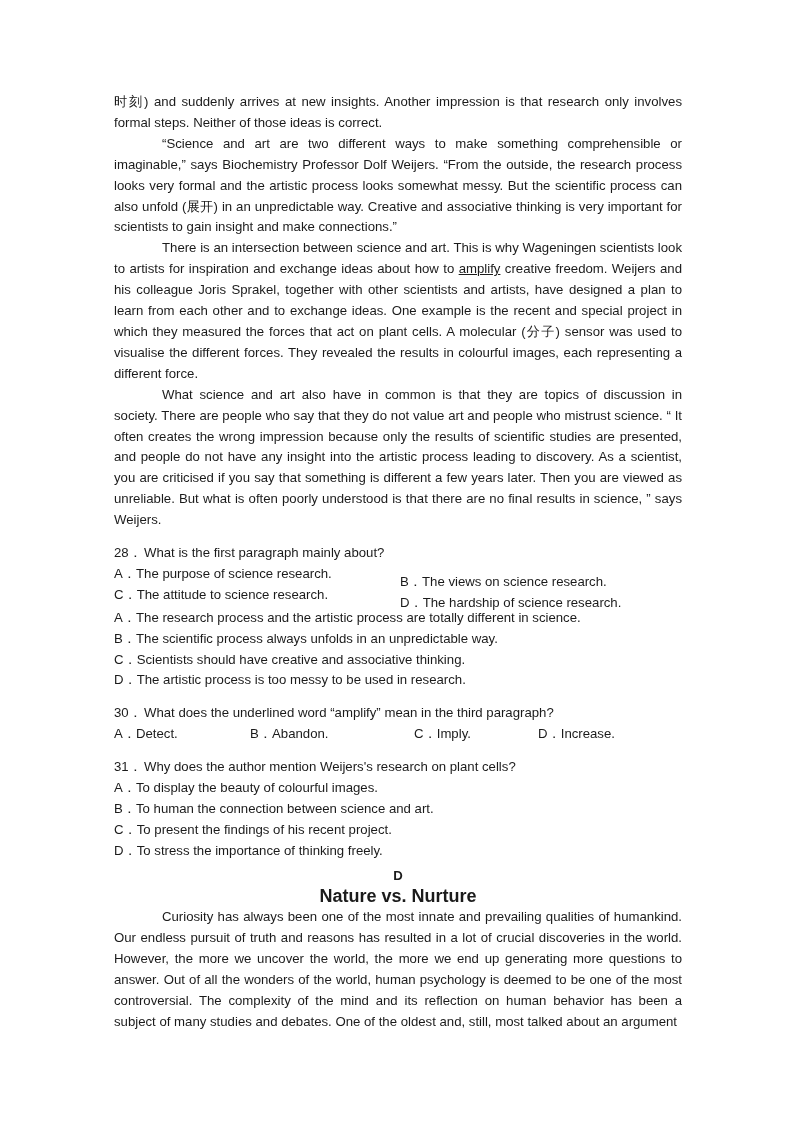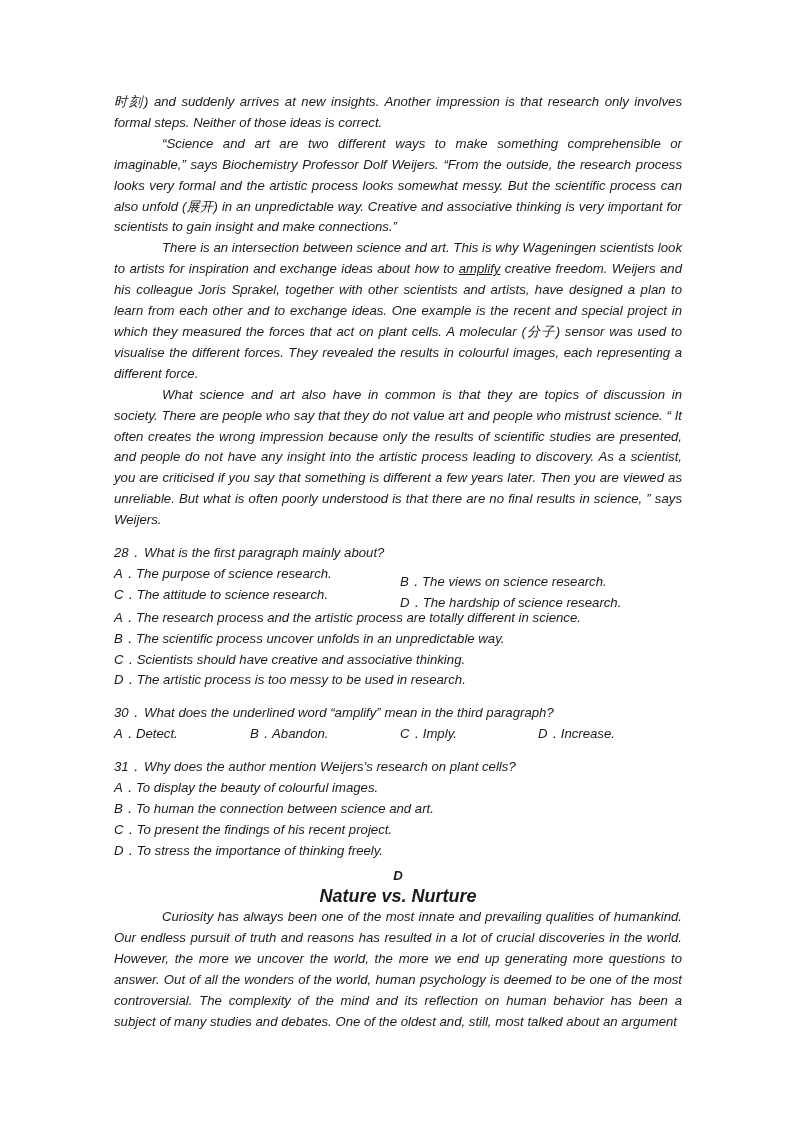--- a/index.html
+++ b/index.html
@@ -23,7 +23,6 @@
     width: 794px;
     height: 1123px;
     background: #ffffff;
-    font-style: italic;
   }
   .content {
     position: absolute;

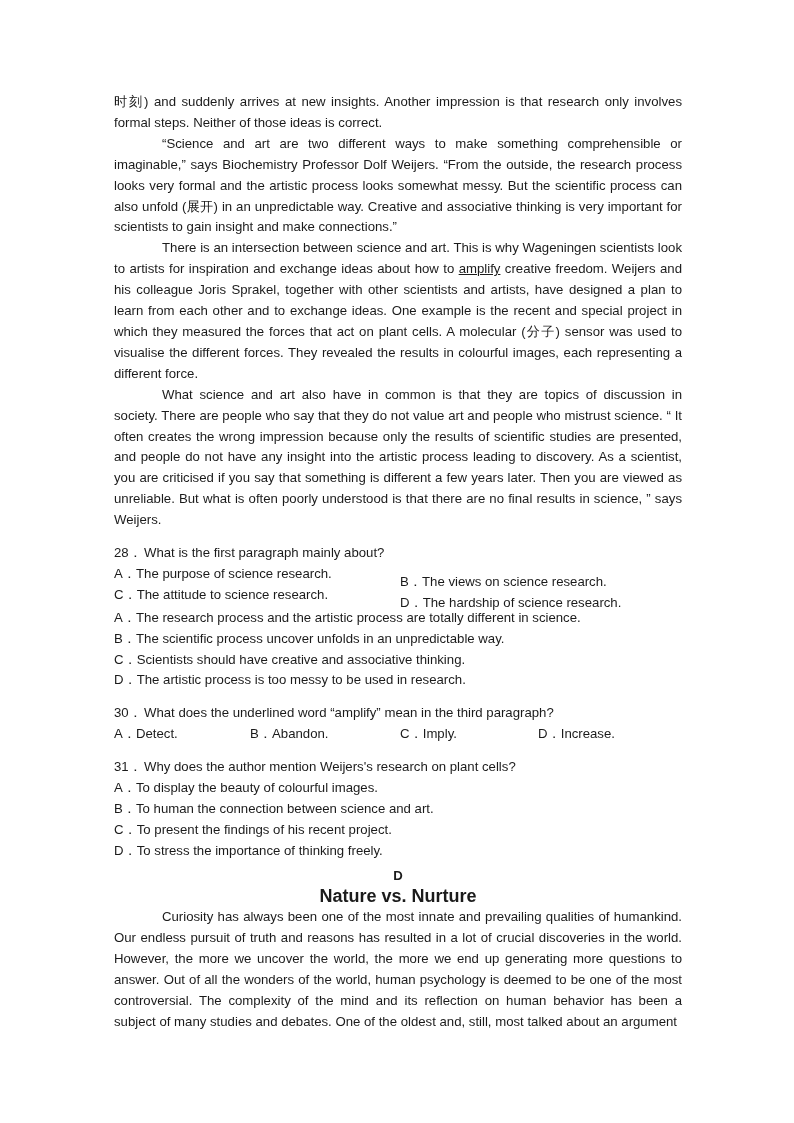--- a/index.html
+++ b/index.html
@@ -135,7 +135,7 @@
         <span class="opt"><span class="opt-letter">A．</span><span>The research process and the artistic process are totally different in science.</span></span>
       </div>
       <div class="opt-row single">
-        <span class="opt"><span class="opt-letter">B．</span><span>The scientific process uncover unfolds in an unpredictable way.</span></span>
+        <span class="opt"><span class="opt-letter">B．</span><span>The scientific process always unfolds in an unpredictable way.</span></span>
       </div>
       <div class="opt-row single">
         <span class="opt"><span class="opt-letter">C．</span><span>Scientists should have creative and associative thinking.</span></span>

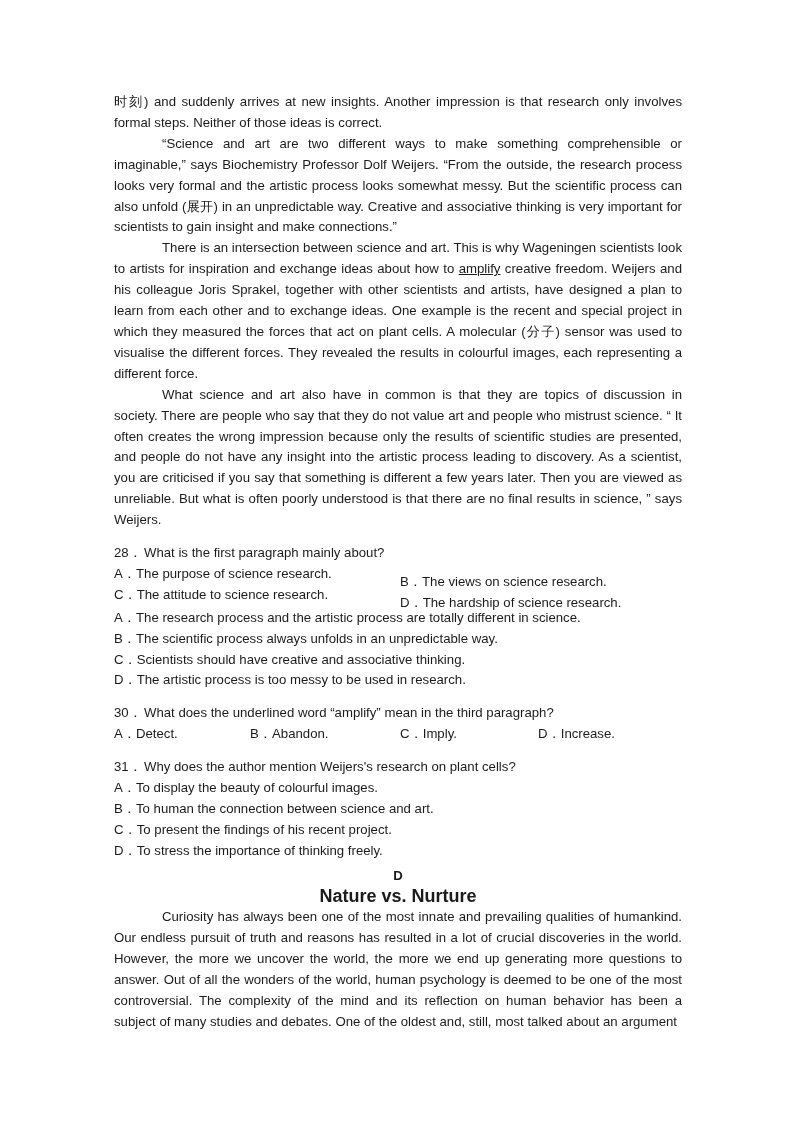--- a/index.html
+++ b/index.html
@@ -87,7 +87,7 @@
   
   .q4 .col-a { left: 0px; }
   .q4 .col-b { left: 136px; text-align: right; }
-  .q4 .col-c { left: 286px; }
+  .q4 .col-c { left: 300px; }
   .q4 .col-d { left: 424px; }
   
   .section-letter {

